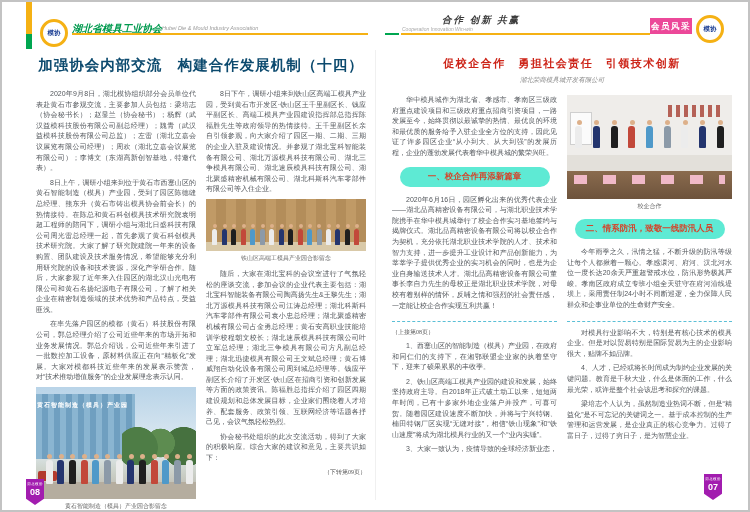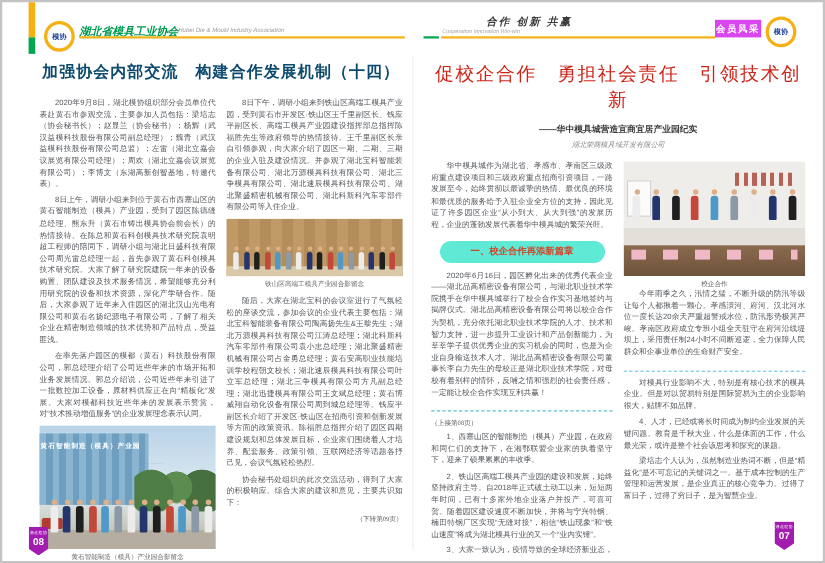--- a/index.html
+++ b/index.html
@@ -23,7 +23,7 @@
   .rule-r{left:401px;width:249px;background:#f5b114;}
   .slogan-cn{position:absolute;left:402px;top:14px;font-size:9.5px;font-weight:bold;font-style:italic;color:#3c3c3c;letter-spacing:2px;margin-left:40px;}
   .slogan-en{position:absolute;left:402px;top:26px;font-size:5px;font-style:italic;color:#a8a8a8;}
-  .sec-badge{position:absolute;left:650px;top:18px;width:42px;height:16px;background:#d946ef;
+  .sec-badge{position:absolute;left:650px;top:18px;width:42px;height:16px;background:#ec4899;
              color:#fff;font-size:8.5px;font-weight:bold;text-align:center;line-height:16px;letter-spacing:1.5px;}
   
   .page{position:absolute;top:56px;}

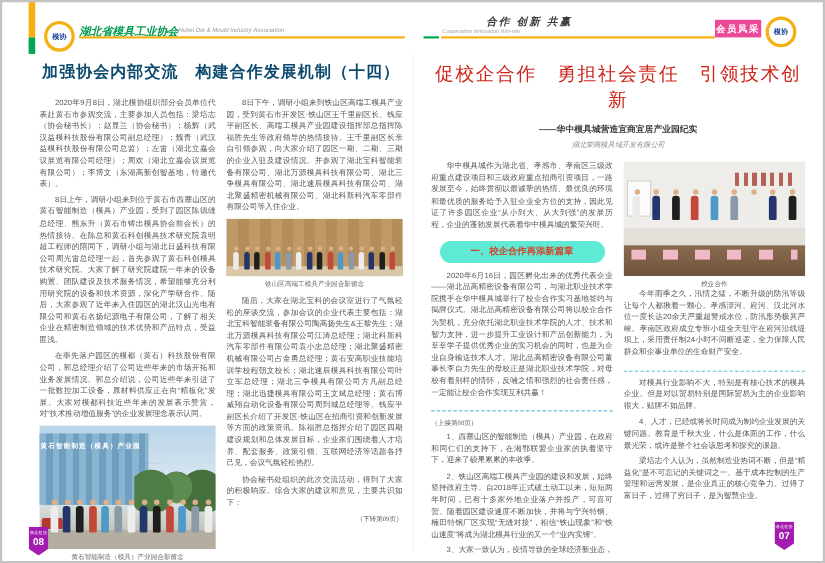--- a/index.html
+++ b/index.html
@@ -30,7 +30,7 @@
   .page-l{left:36px;width:330px;}
   .page-r{left:392px;width:340px;}
   .title-blue{margin:0;text-align:center;font-size:14.5px;font-weight:bold;color:#0c4a6e;letter-spacing:1px;}
-  .title-red{margin:0;text-align:center;font-size:17px;font-weight:normal;color:#cd2418;letter-spacing:1.5px;}
+  .title-red{margin:0;text-align:center;font-size:11px;font-weight:bold;color:#cd2418;letter-spacing:1.5px;}
   .subtitle{margin:10px 0 0;text-align:center;font-size:8px;font-weight:bold;color:#3a3a3a;}
   .byline{margin:5px 0 0;text-align:center;font-size:6.5px;font-style:italic;color:#8a8a8a;font-family:"Liberation Serif",serif;}
   .cols{display:flex;gap:10px;margin-top:14px;}

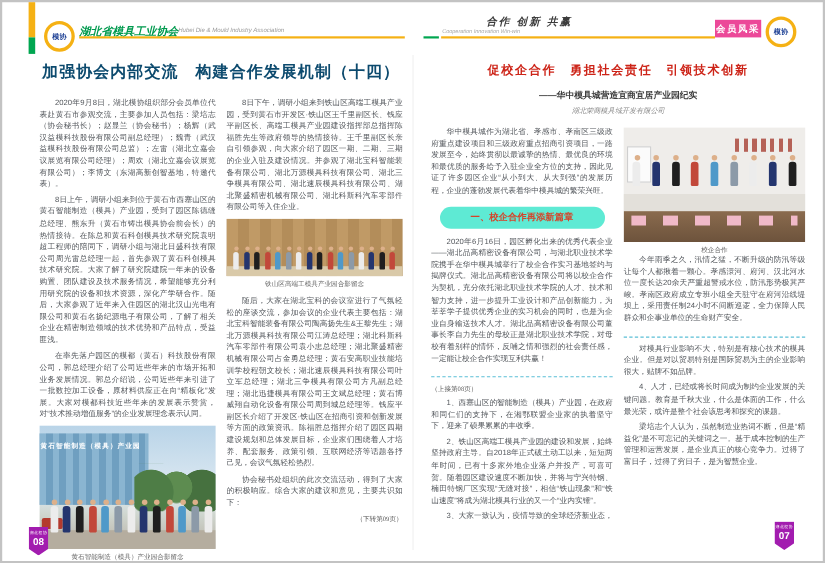--- a/index.html
+++ b/index.html
@@ -195,7 +195,6 @@
 
   <section class="page page-r">
     <h1 class="title-red">促校企合作　勇担社会责任　引领技术创新</h1>
-    <p class="subtitle">——华中模具城营造宜商宜居产业园纪实</p>
     <p class="byline">湖北荣商模具城开发有限公司</p>
     <div class="cols" style="margin-top:10px;">
 

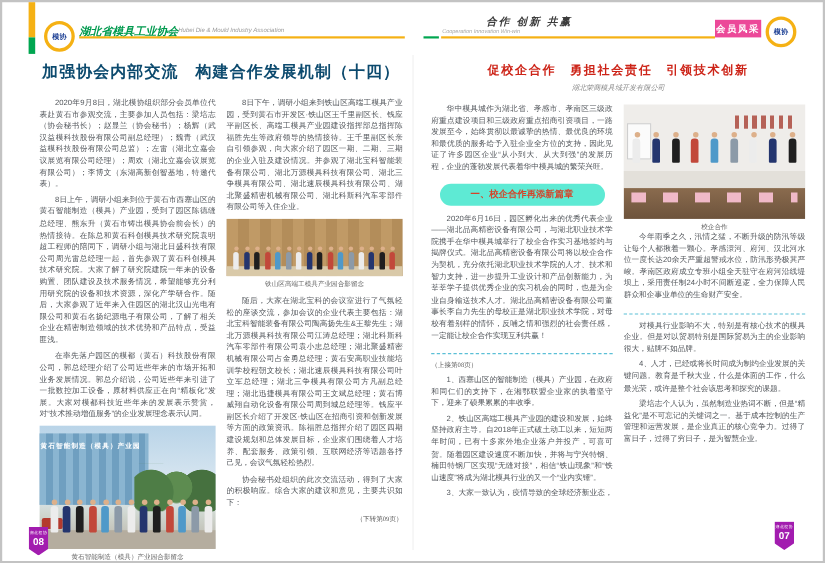--- a/index.html
+++ b/index.html
@@ -230,6 +230,7 @@
           </div>
           <figcaption>校企合作</figcaption>
         </figure>
+        <div class="pill">二、情系防汛，致敬一线防汛人员</div>
         <p class="body">今年雨季之久，汛情之猛，不断升级的防汛等级让每个人都揪着一颗心。孝感澴河、府河、汉北河水位一度长达20余天严重超警戒水位，防汛形势极其严峻。孝南区政府成立专班小组全天驻守在府河沿线堤坝上，采用责任制24小时不间断巡逻，全力保障人民群众和企事业单位的生命财产安全。</p>
         <hr class="dashes">
         <p class="body">对模具行业影响不大，特别是有核心技术的模具企业。但是对以贸易特别是国际贸易为主的企业影响很大，贴牌不如品牌。</p>

